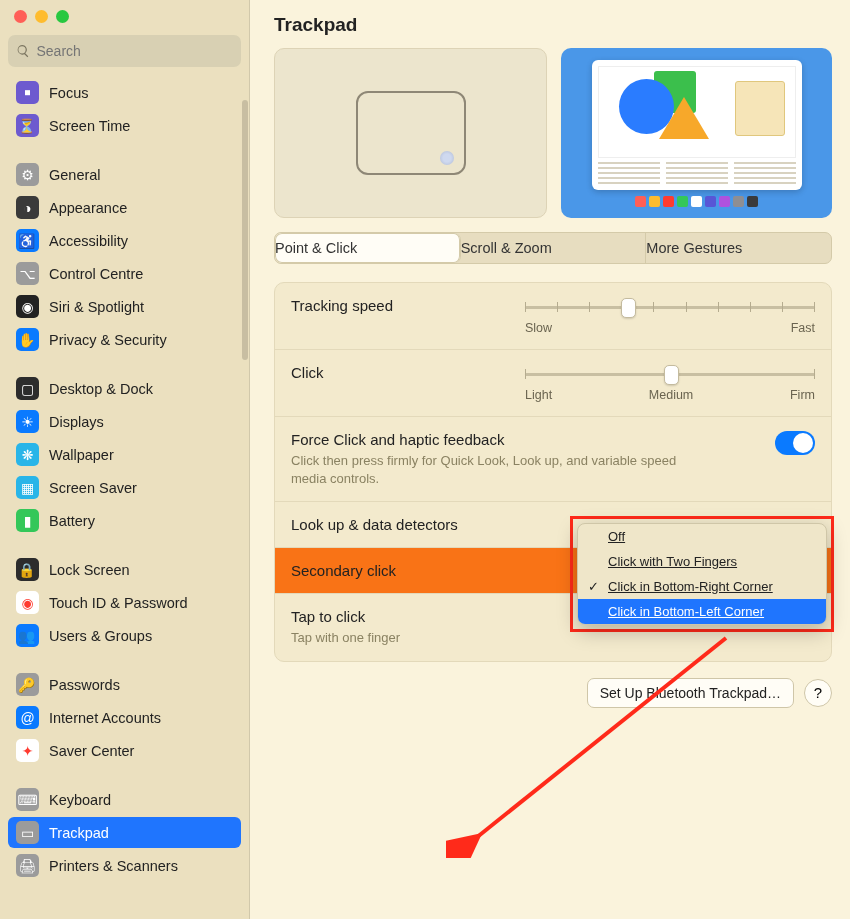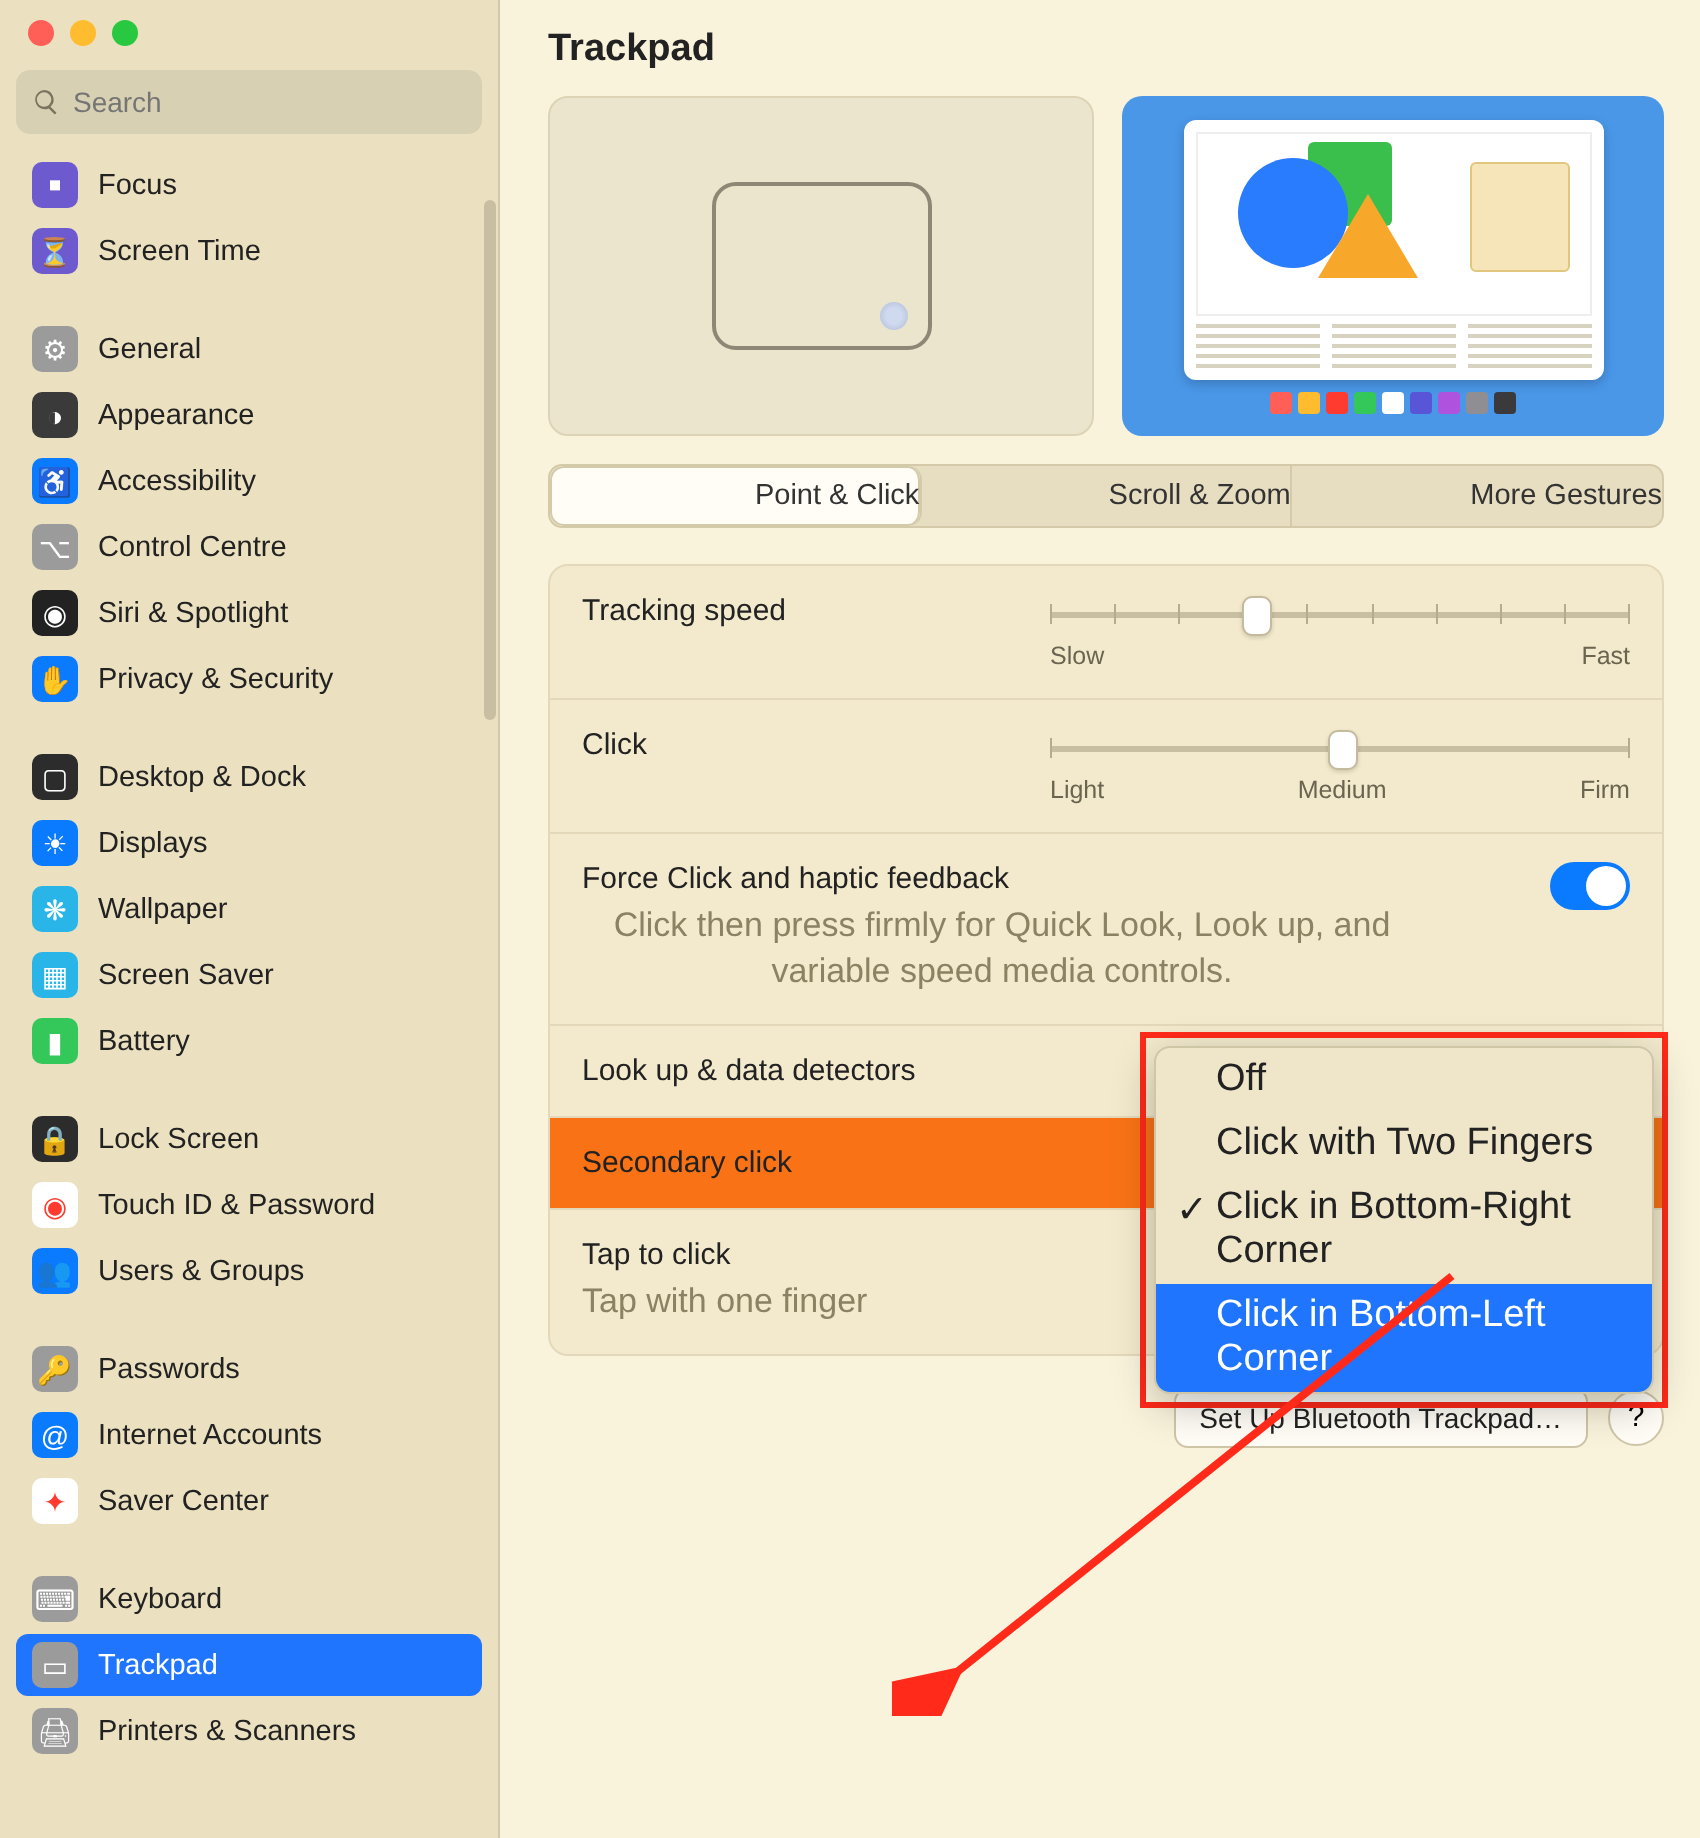--- a/index.html
+++ b/index.html
@@ -39,7 +39,7 @@
   .dock { margin-top:6px; display:flex; gap:3px;}
   .dock span{width:11px; height:11px; border-radius:2px;}
   .tabs { display:flex; background:#e7ddc0; border-radius:7px; border:1px solid #d4caa9; overflow:hidden; margin-bottom:18px;}
-  .tab { flex:1; text-align:right; padding:7px 0; font-size:14.5px; color:#333; border-right:1px solid #d4caa9;}
+  .tab { flex:1; text-align:left; padding:7px 0; font-size:14.5px; color:#333; border-right:1px solid #d4caa9;}
   .tab:last-child{border-right:none;}
   .tab.active { background:#fffdf6; font-weight:500; border-radius:7px; box-shadow:0 0 0 1px #d4caa9 inset;}
   .panel { background:#f3eacd; border:1px solid #e3d9ba; border-radius:10px;}

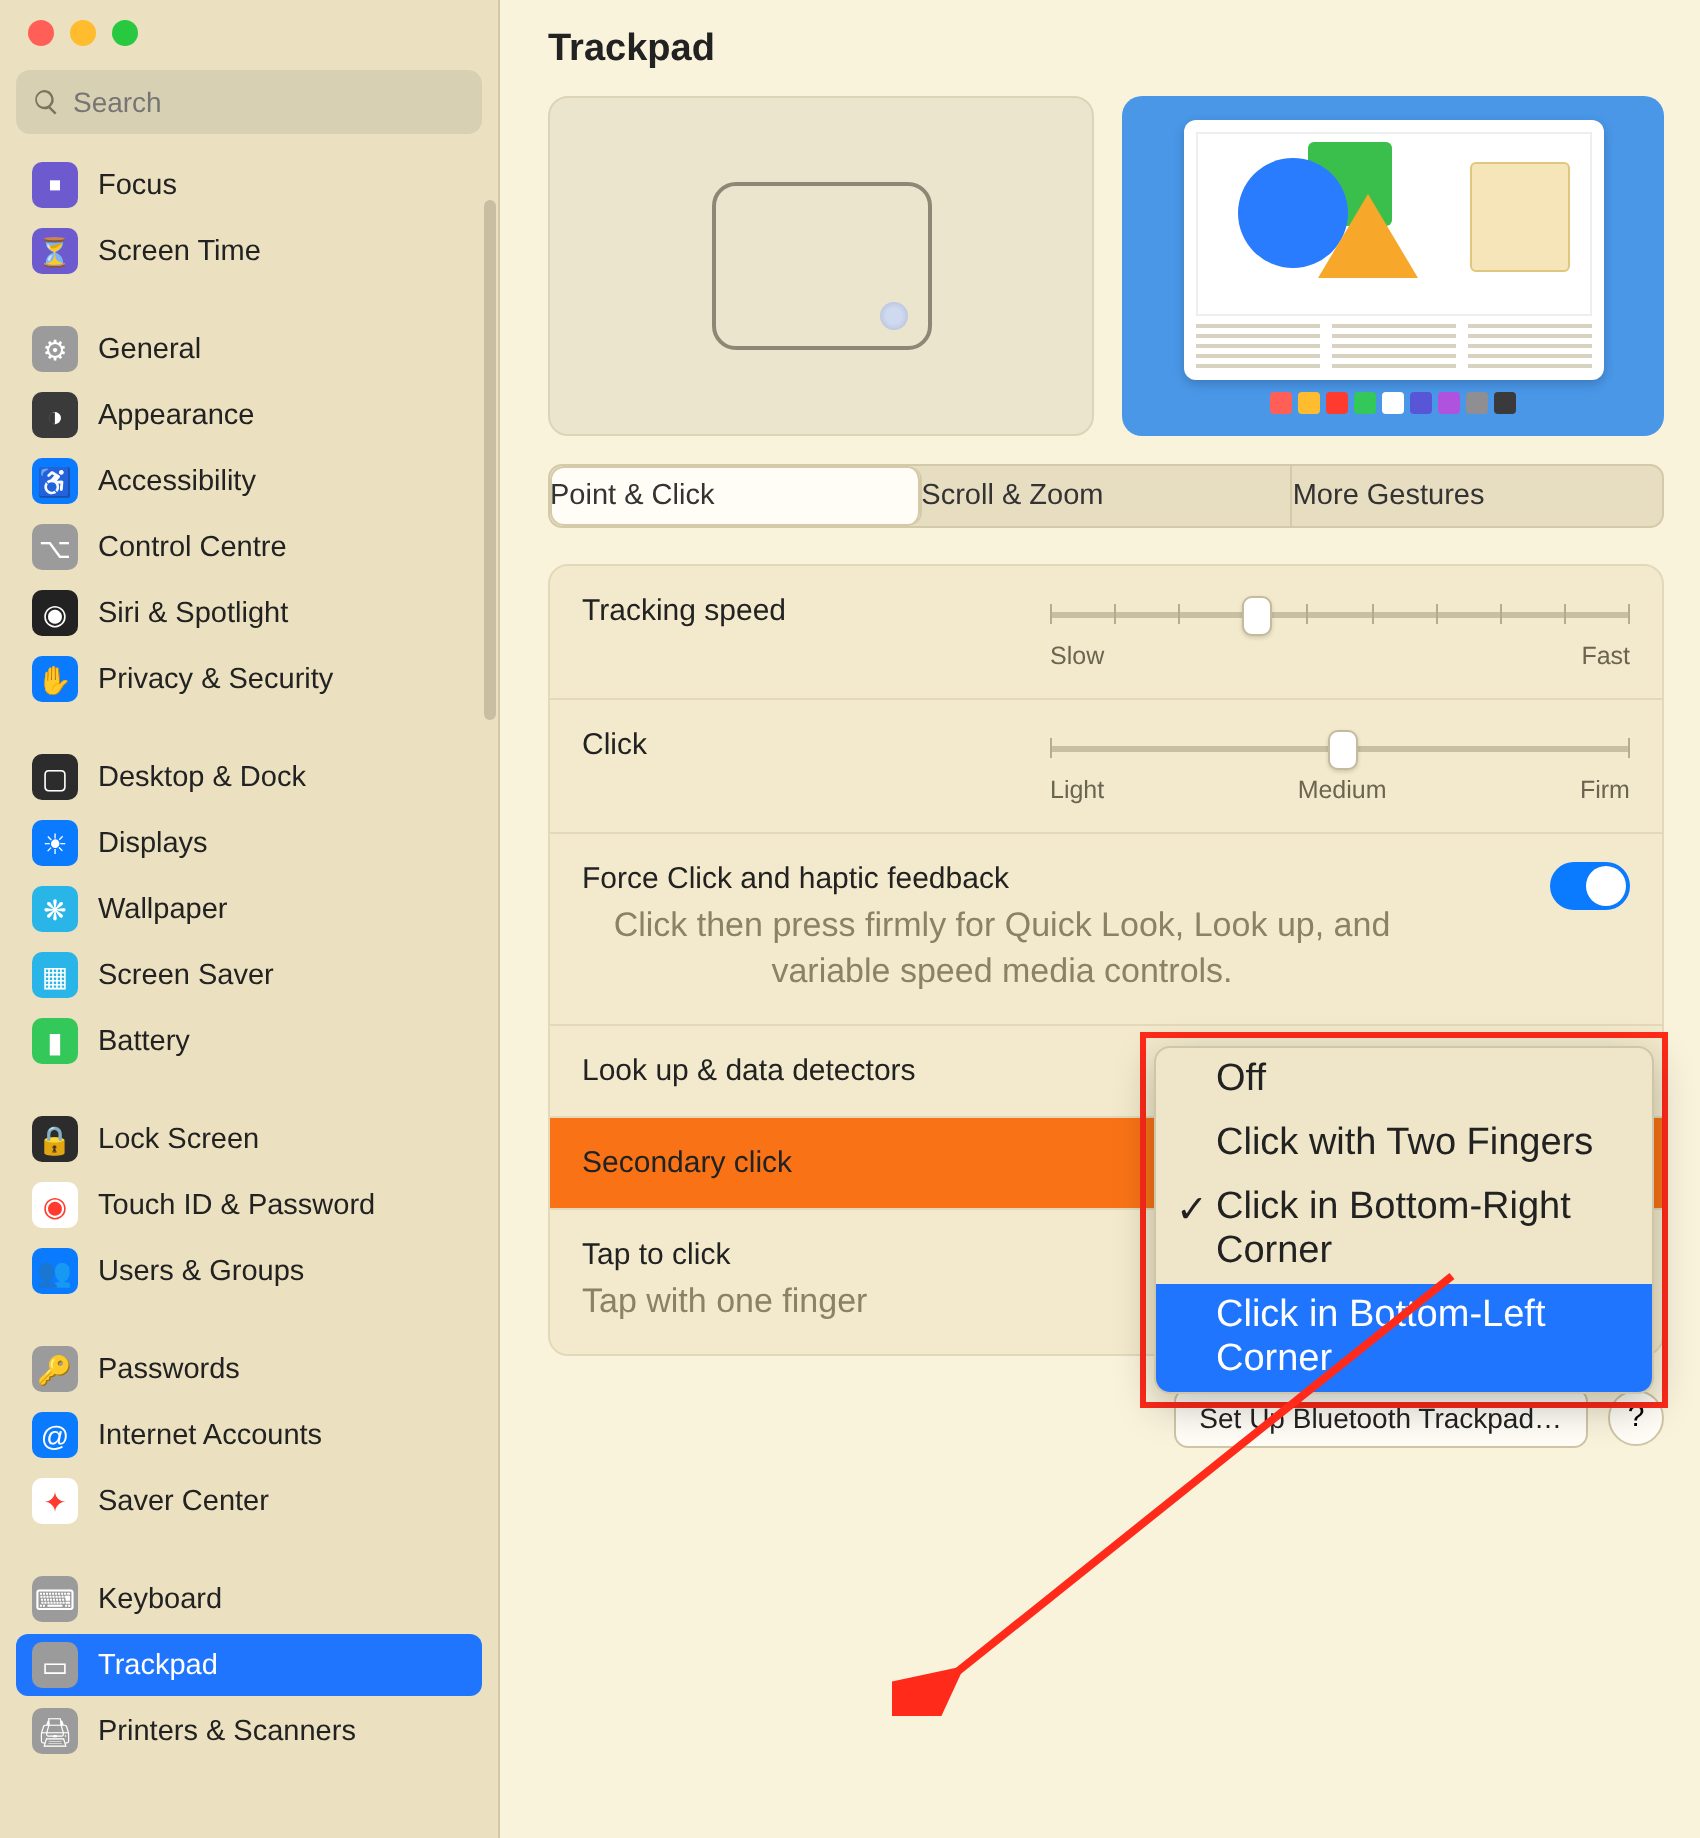--- a/index.html
+++ b/index.html
@@ -46,7 +46,7 @@
   .row { display:flex; align-items:flex-start; justify-content:space-between; padding:14px 16px; border-bottom:1px solid #e3d9ba;}
   .row:last-child{border-bottom:none;}
   .rlabel { font-size:15px; color:#222;}
-  .rsub { font-size:17px; color:#8a8262; margin-top:4px; max-width:420px; line-height:1.35;text-align:center;}
+  .rsub { font-size:13px; color:#8a8262; margin-top:4px; max-width:420px; line-height:1.35;}
   .slider { width:290px; }
   .slider .track{position:relative; height:20px;}
   .slider .bar{position:absolute; top:9px; left:0; right:0; height:3px; background:#c8bfa2; border-radius:2px;}

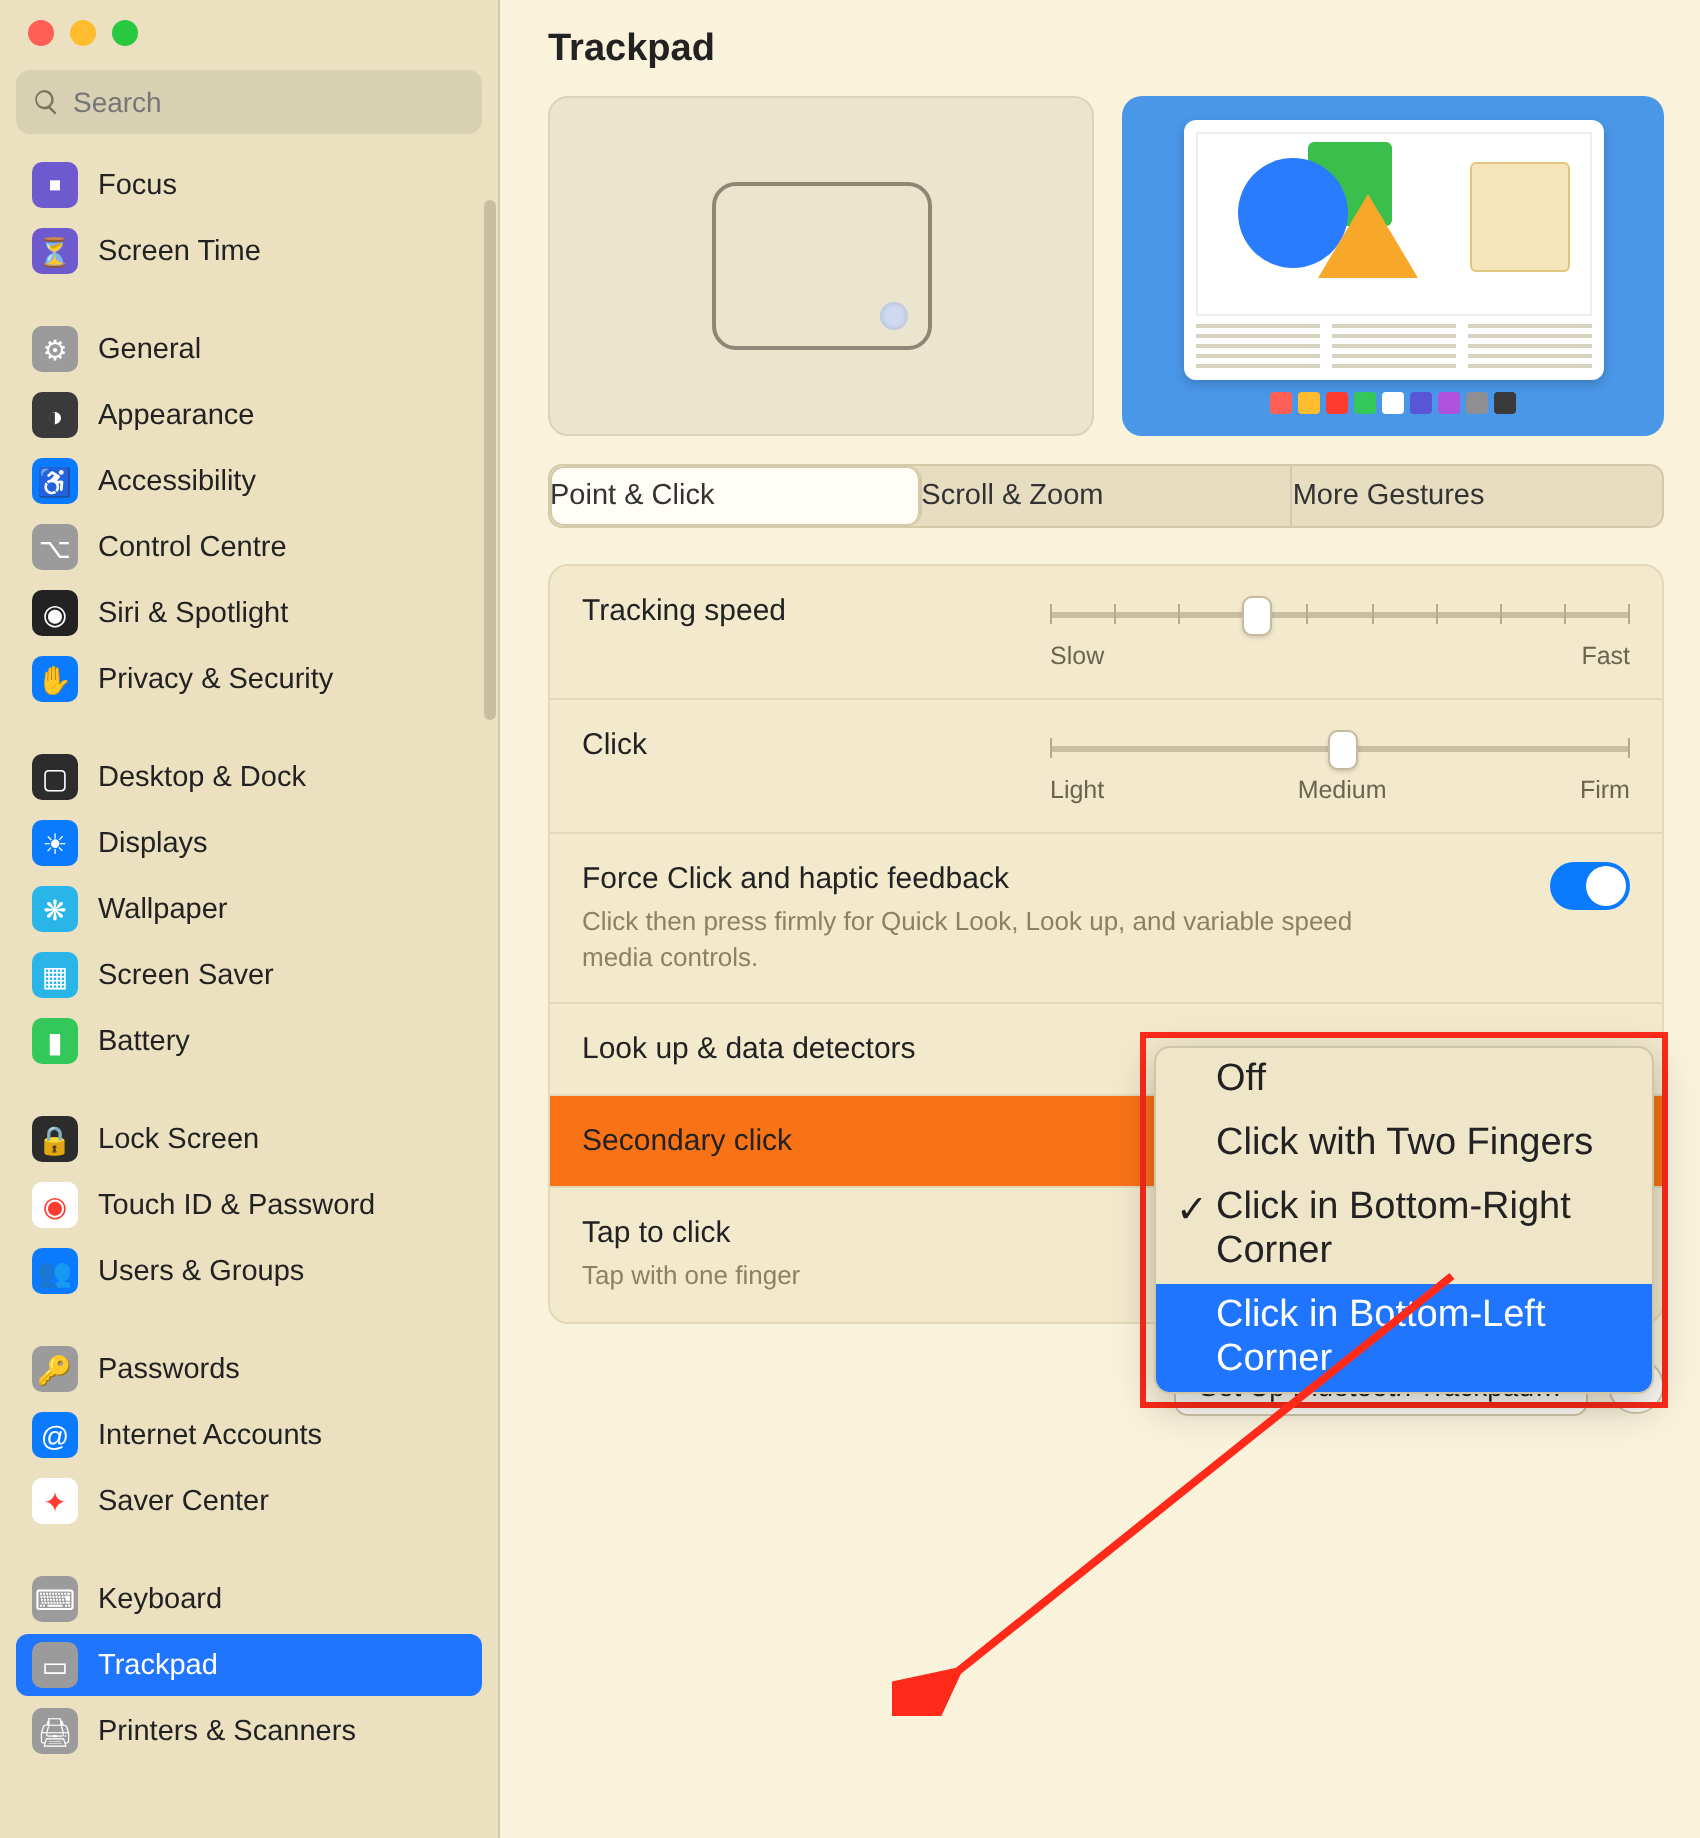--- a/index.html
+++ b/index.html
@@ -62,7 +62,7 @@
   
   .popup-wrap{position:absolute; right:16px; top:516px; border:3px solid #ff2a1a; padding:4px; background:transparent;}
   .popup { background:#efe6c9; border:1px solid #cfc6a8; border-radius:8px; box-shadow:0 6px 20px rgba(0,0,0,0.25); width:250px; overflow:hidden;}
-  .popt { padding:5px 0 5px 30px; font-size:19px; position:relative; color:#222;}
+  .popt { padding:5px 0 5px 30px; font-size:13px; position:relative; color:#222;text-decoration:underline;}
   .popt.check::before{content:"✓"; position:absolute; left:10px; top:5px;}
   .popt.hl{background:#1f75fe; color:#ffffff;}
   

